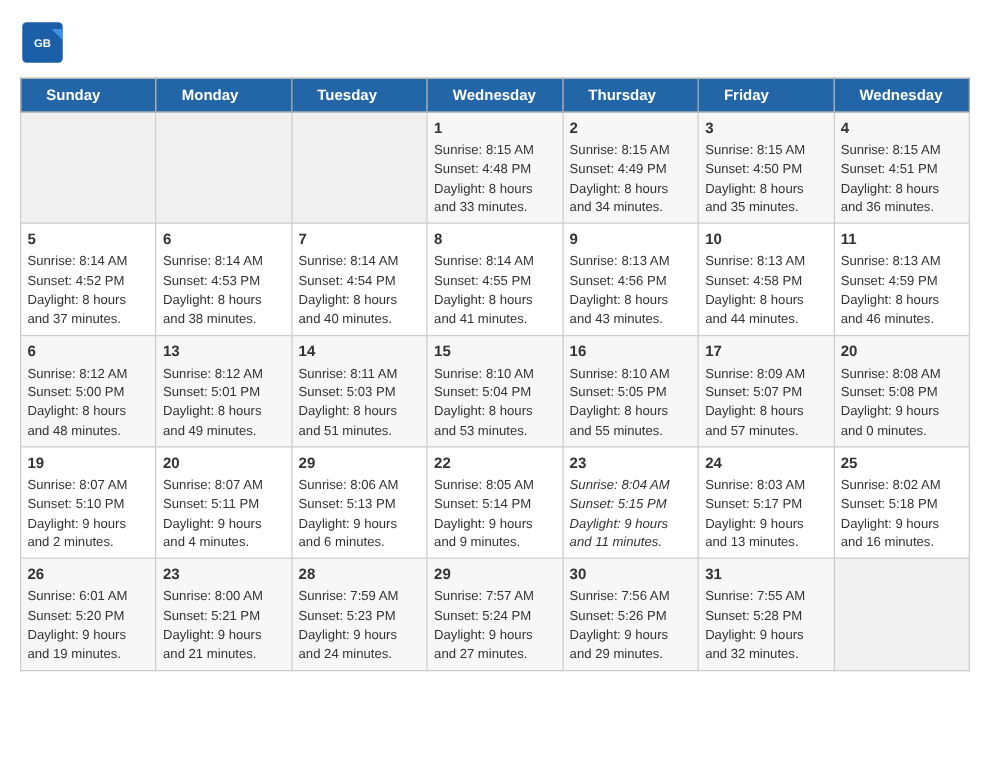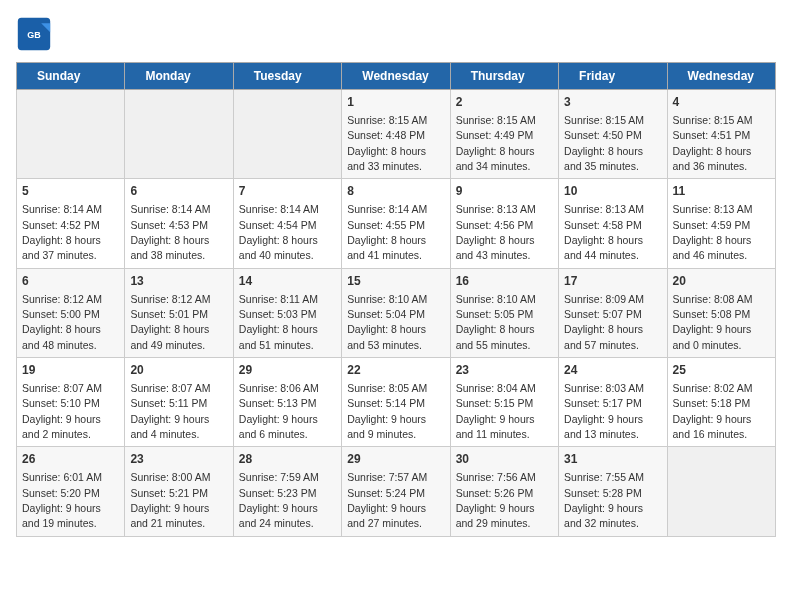--- a/index.html
+++ b/index.html
@@ -201,7 +201,7 @@
         <td><span class="day-num">22</span><span class="day-info" style="white-space: pre-line;">Sunrise: 8:05 AM
 Sunset: 5:14 PM
 Daylight: 9 hours and 9 minutes.</span></td>
-        <td><span class="day-num">23</span><span class="day-info" style="white-space: pre-line;">Sunrise: 8:04 AM
+        <td><span class="day-num">23</span><span class="day-info" style="white-space: pre-line; font-style: italic;">Sunrise: 8:04 AM
 Sunset: 5:15 PM
 Daylight: 9 hours and 11 minutes.</span></td>
         <td><span class="day-num">24</span><span class="day-info" style="white-space: pre-line;">Sunrise: 8:03 AM

